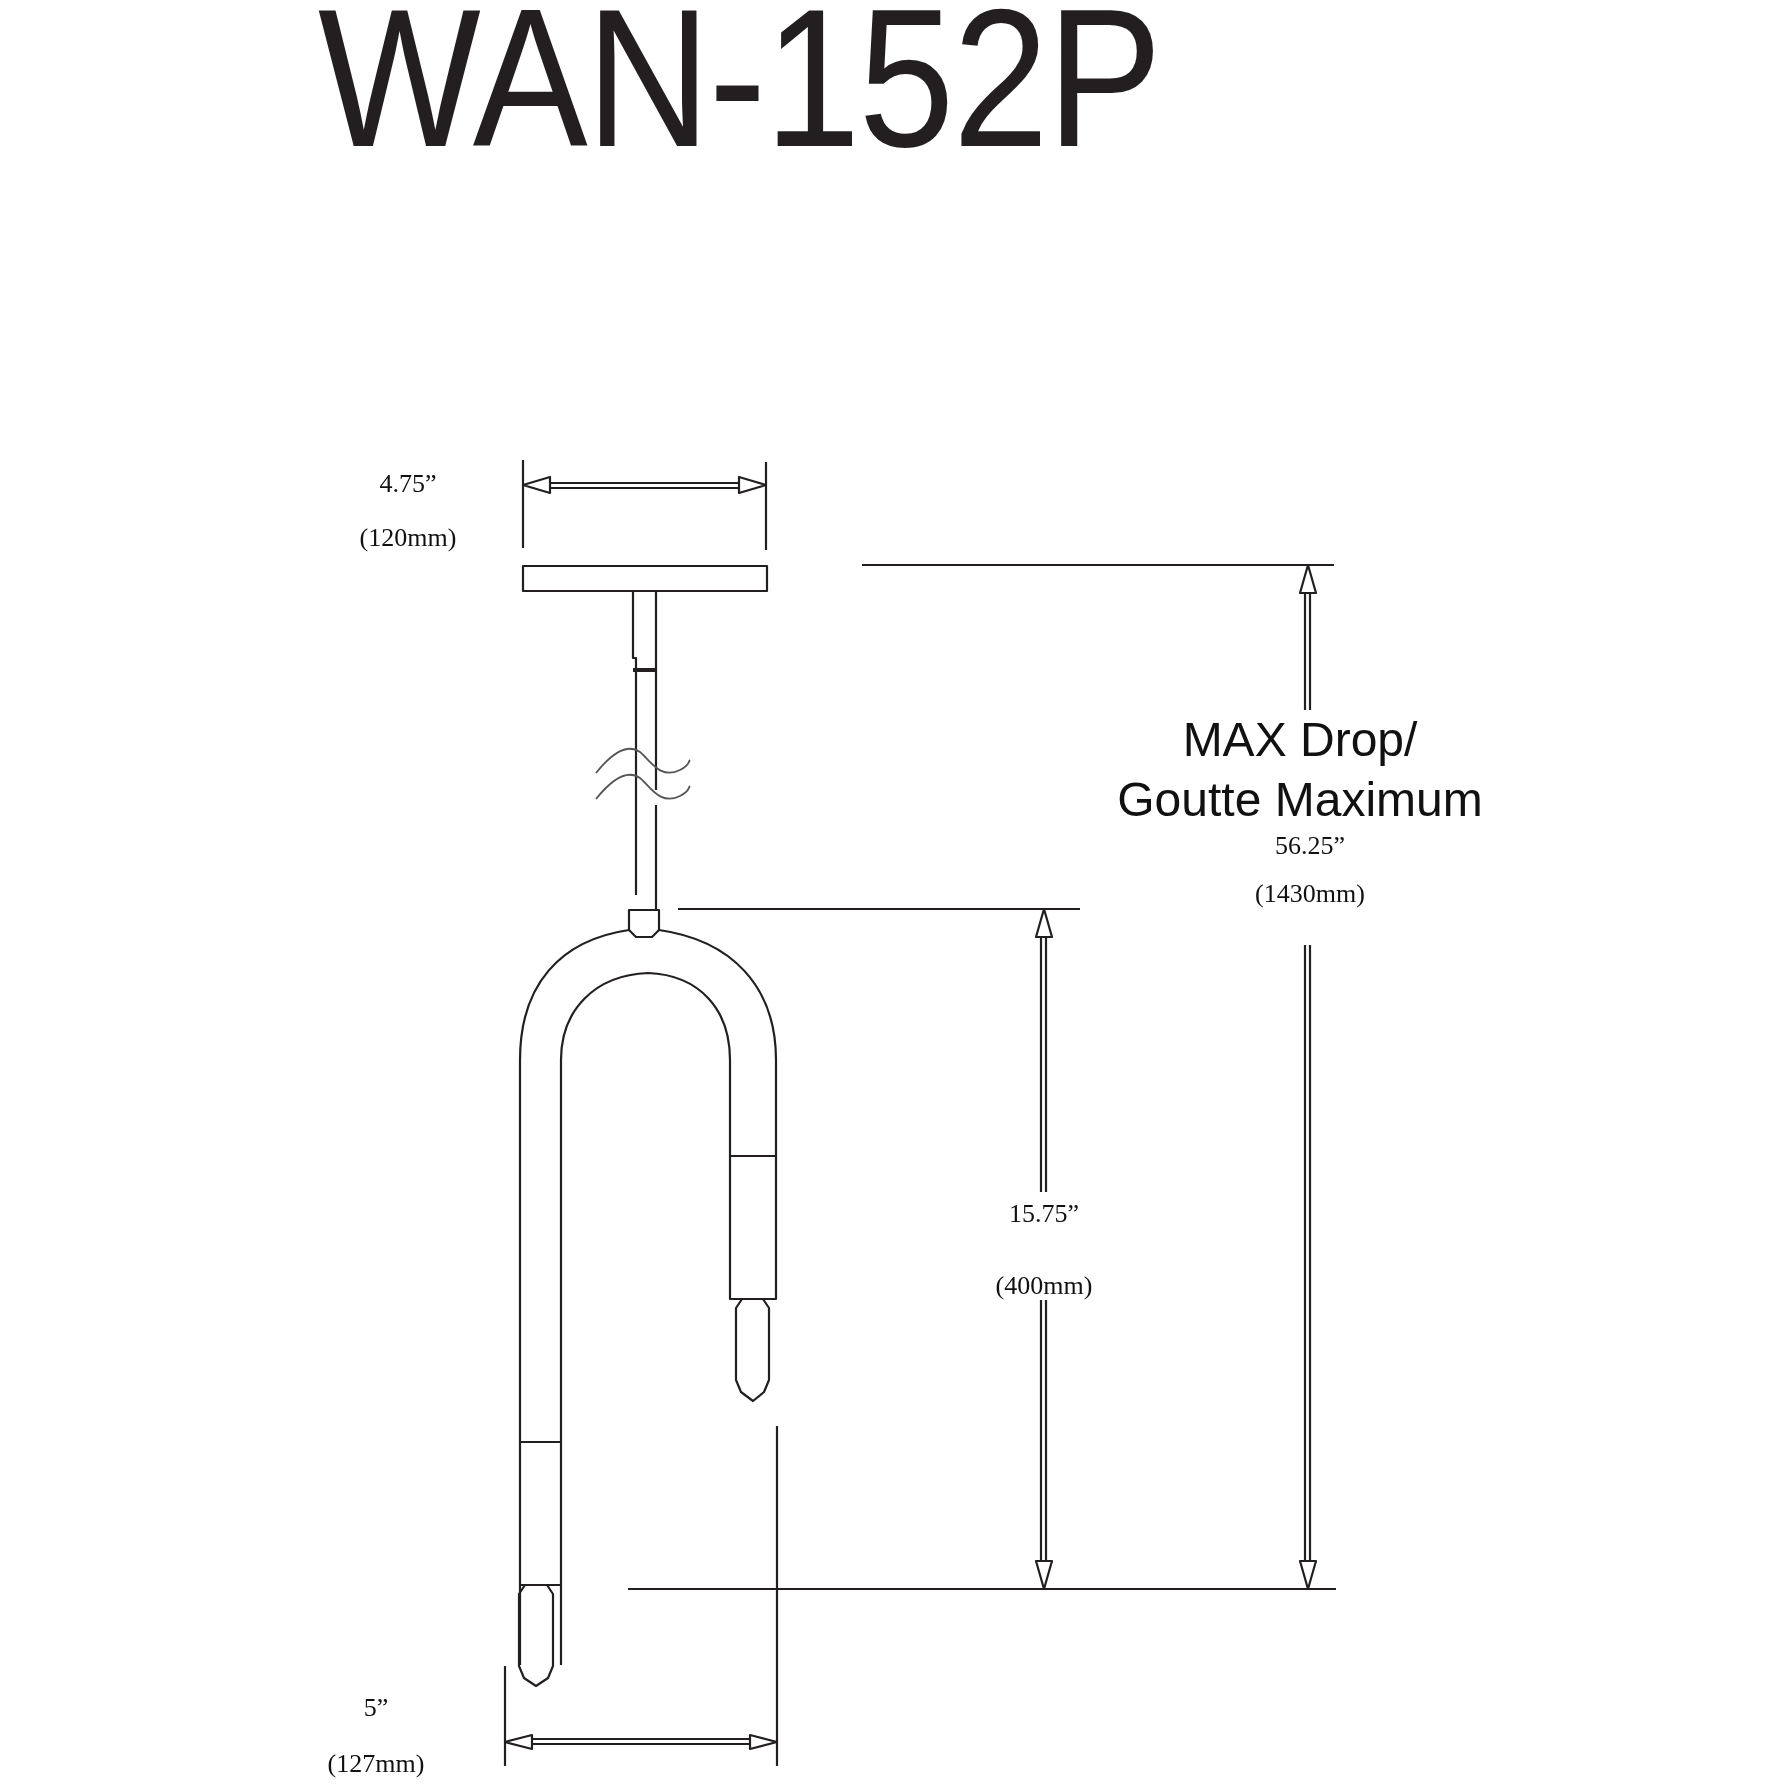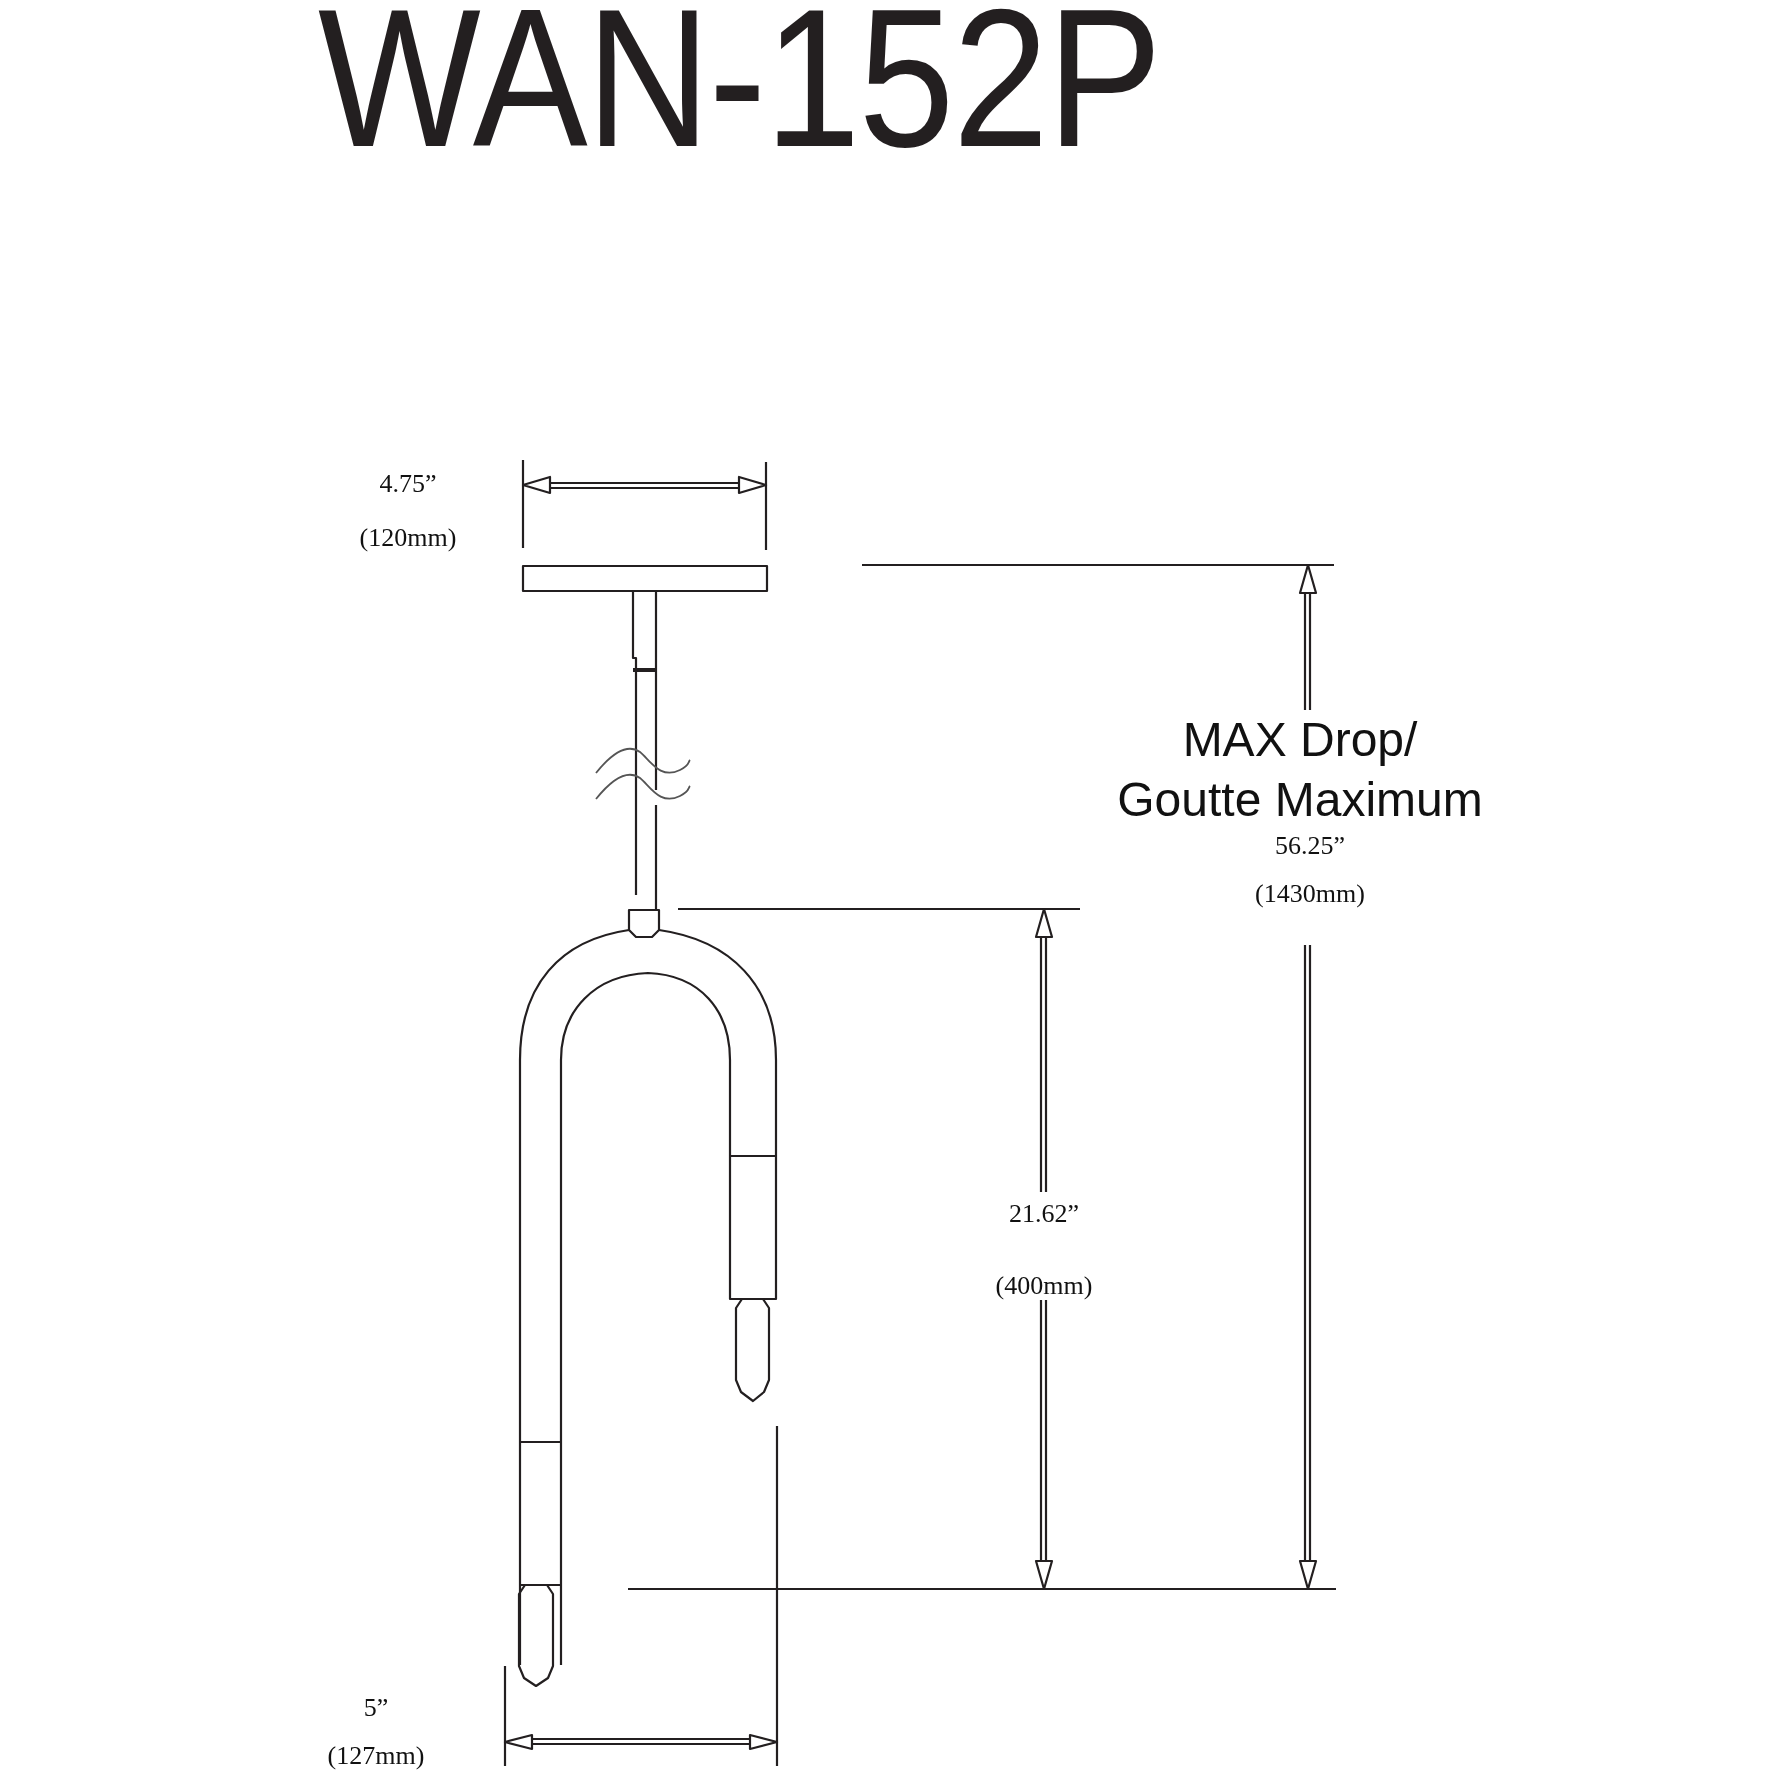--- a/index.html
+++ b/index.html
@@ -118,7 +118,7 @@
 </div>
 
 <div class="dim" style="left:944px; top:1190px; width:200px;">
-  <div>21.62”</div>
+  <div>15.75”</div>
   <div style="margin-top:24px;">(400mm)</div>
 </div>
 

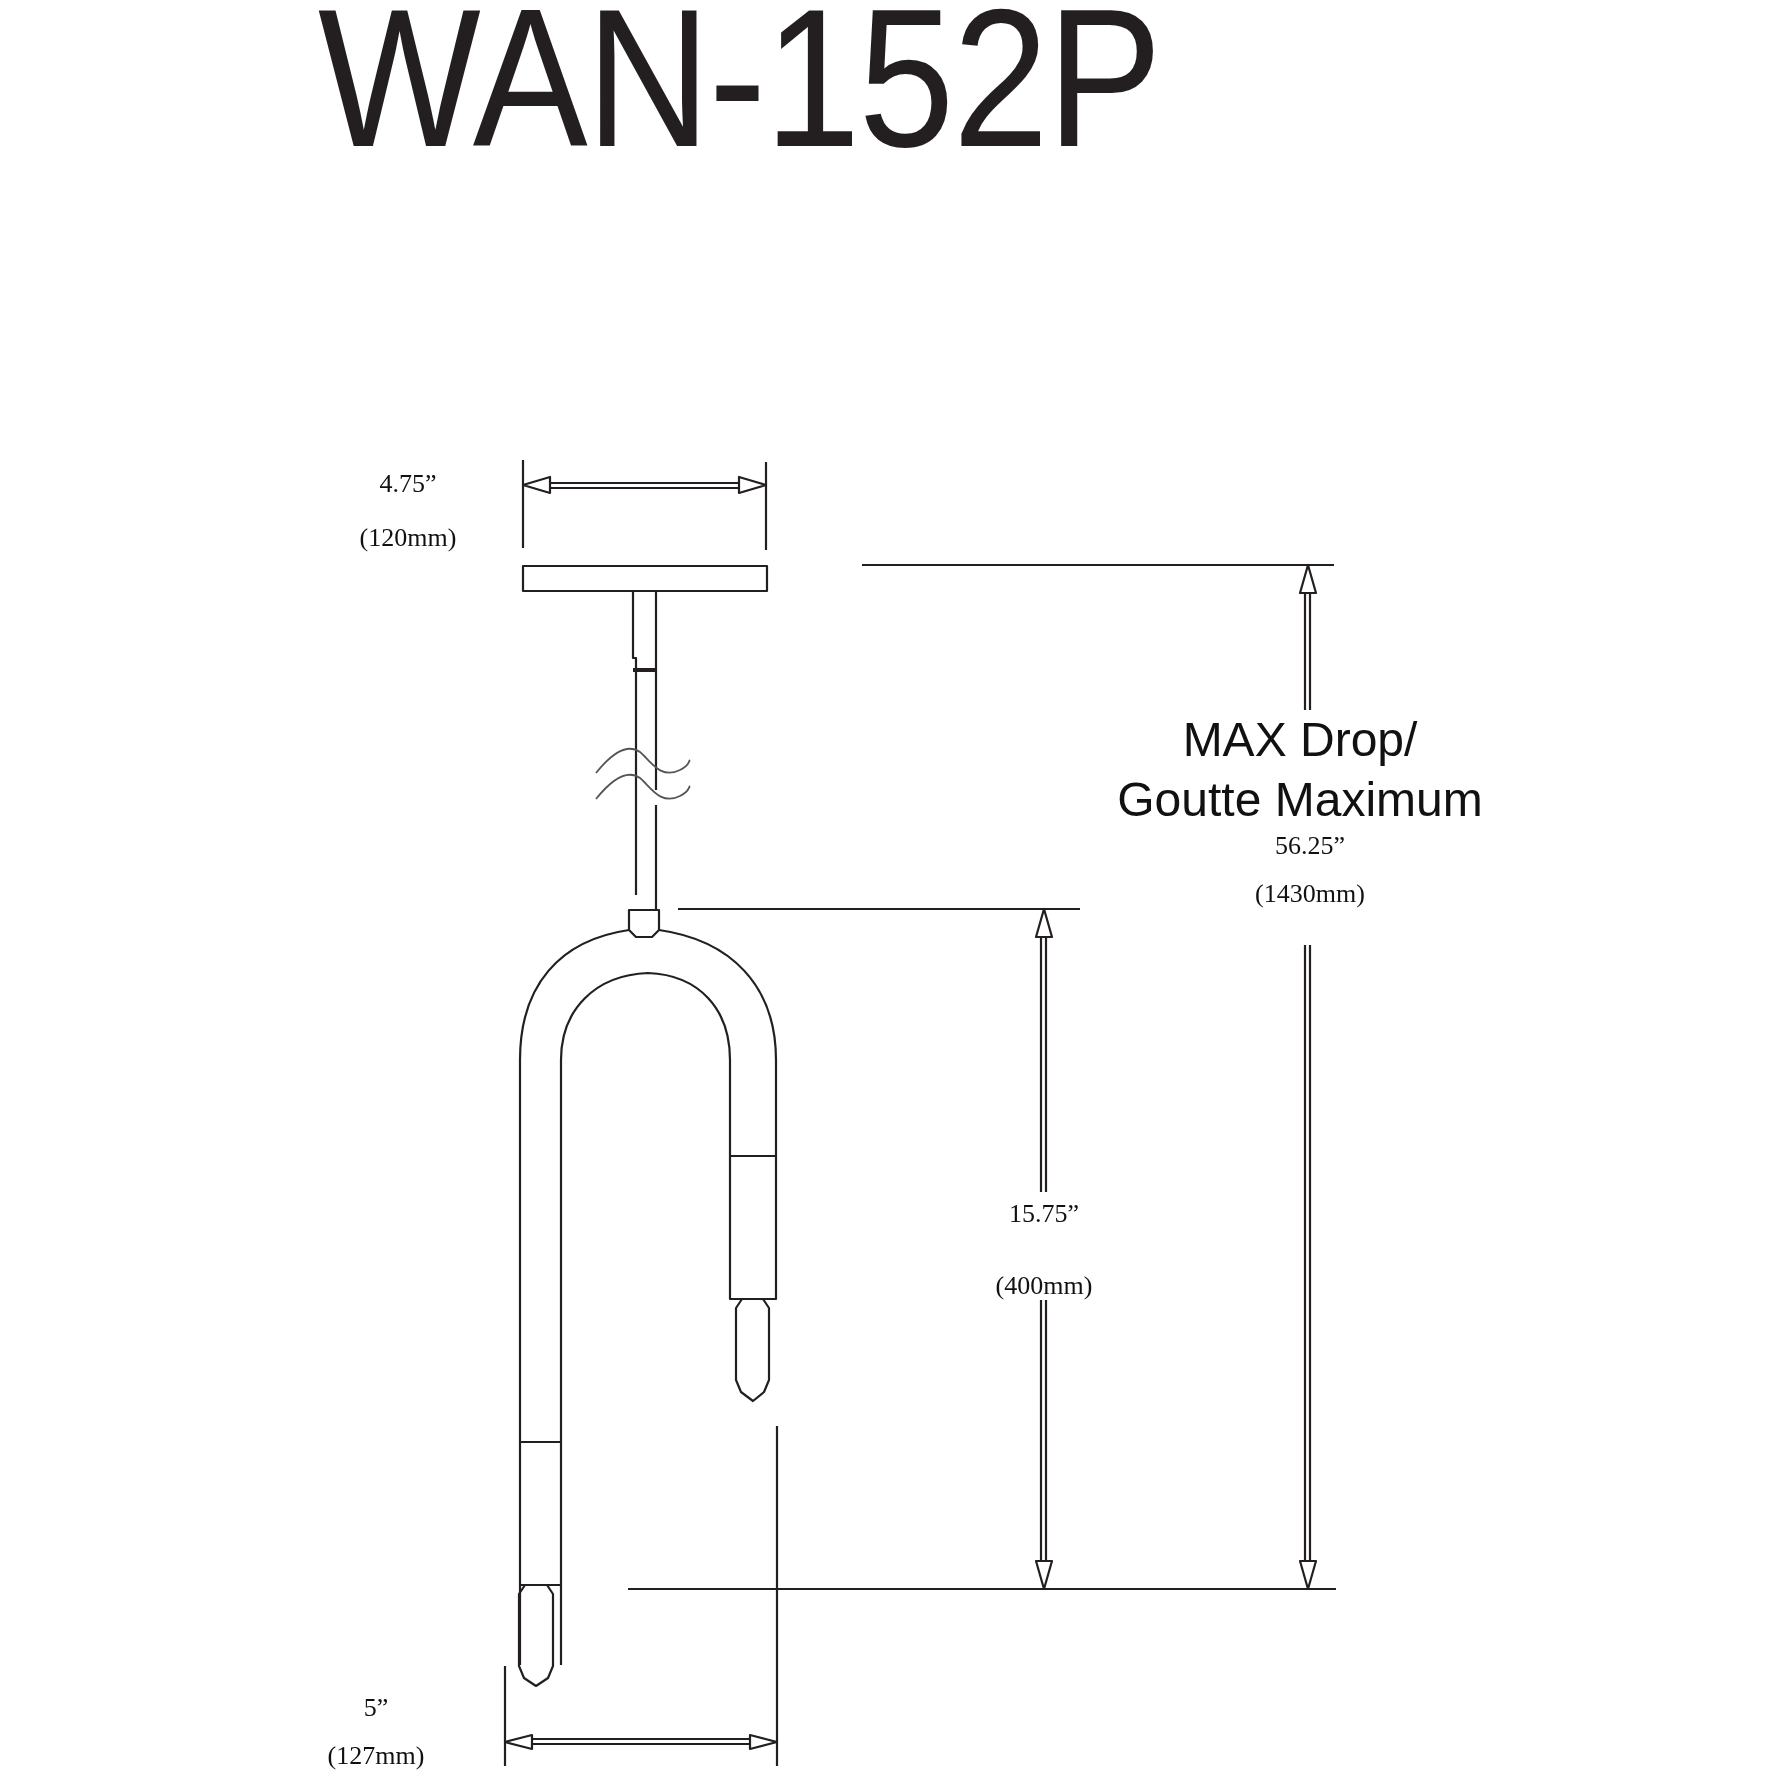--- a/index.html
+++ b/index.html
@@ -124,7 +124,7 @@
 
 <div class="dim" style="left:286px; top:1684px; width:180px;">
   <div>5”</div>
-  <div style="">(127mm)</div>
+  <div style="margin-top:8px;">(127mm)</div>
 </div>
 
 </body></html>

